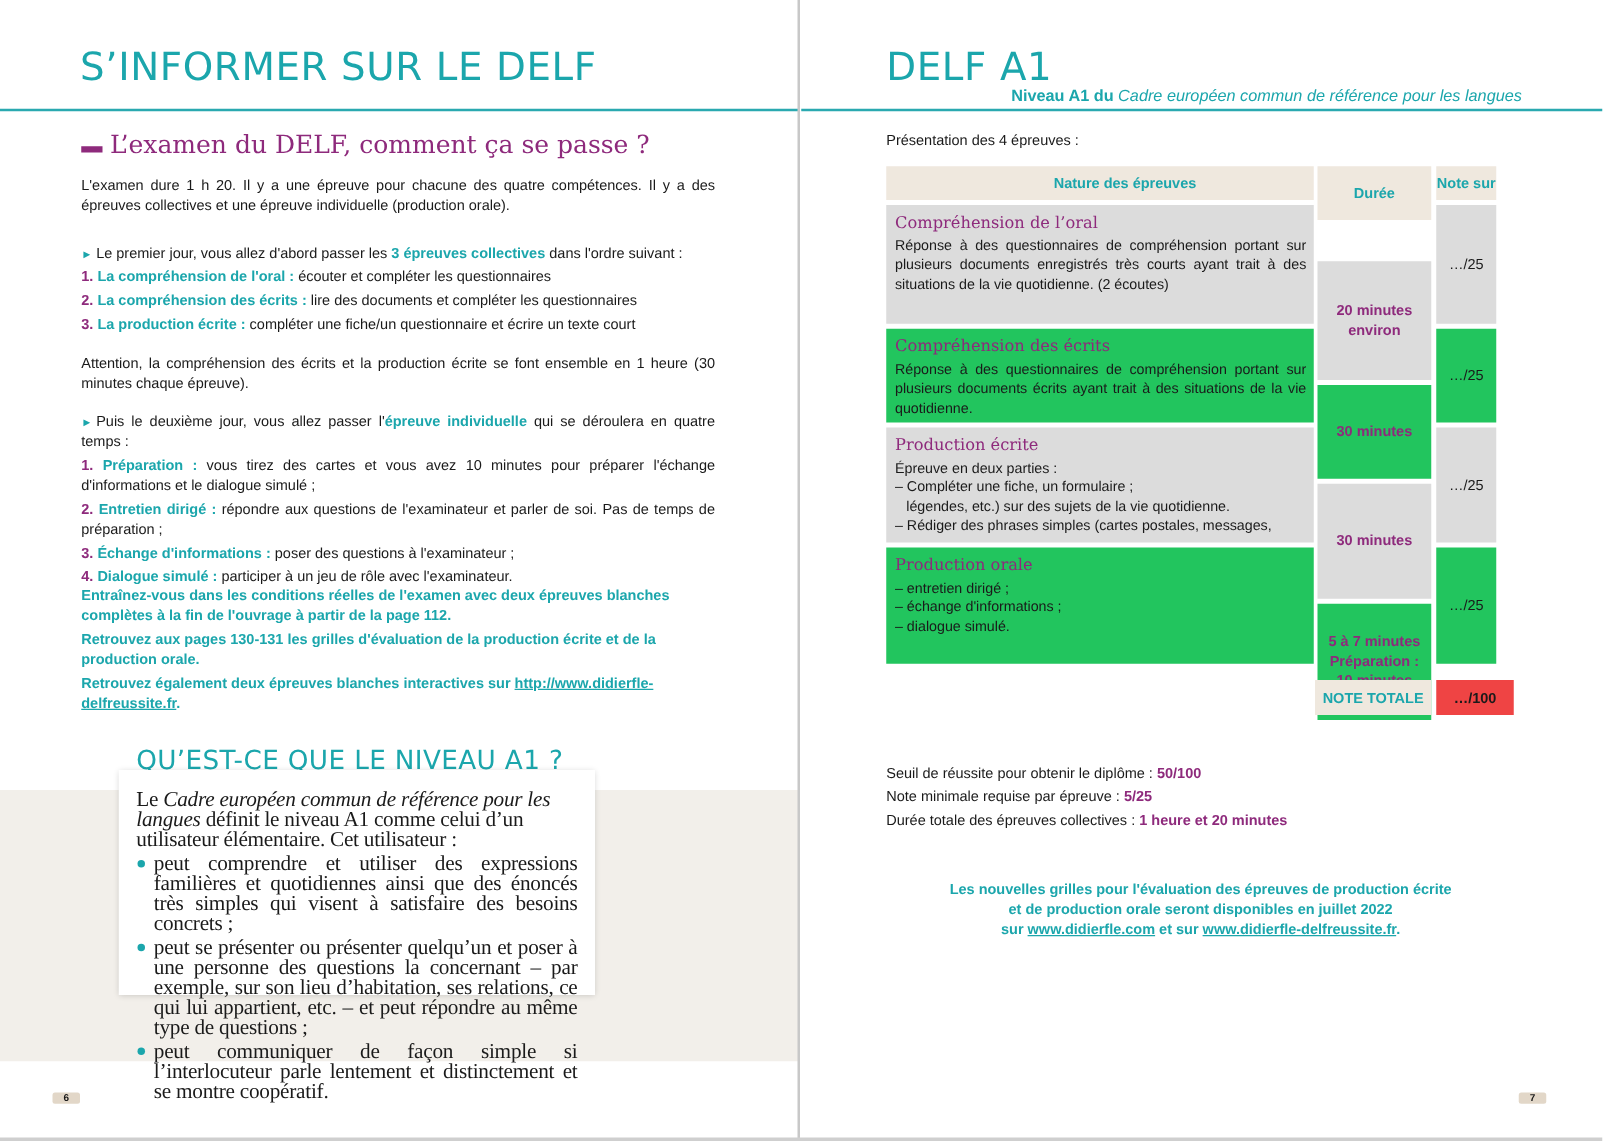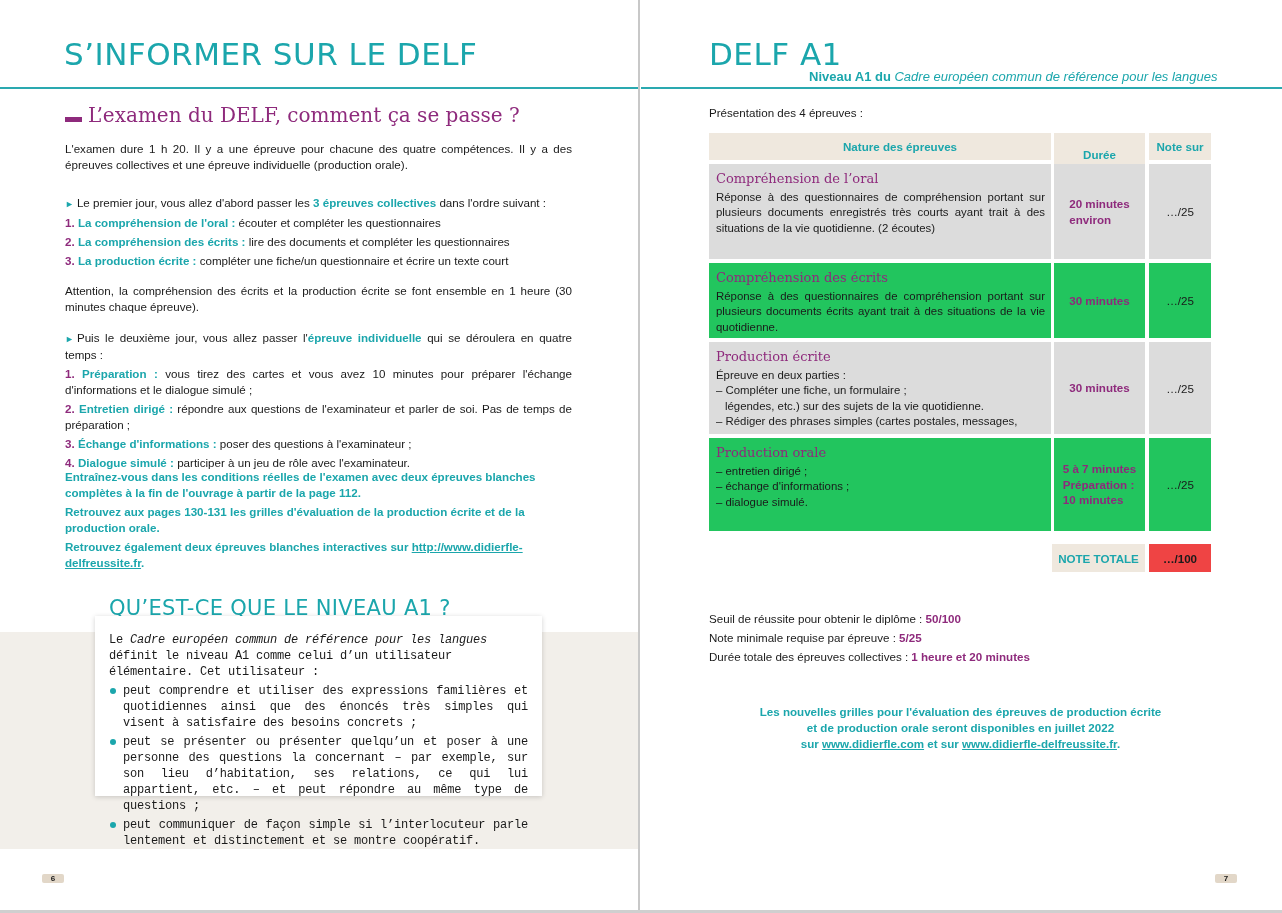--- a/index.html
+++ b/index.html
@@ -53,7 +53,7 @@
   .hdr { background: #efe8de; color: #1ba6ac; font-weight: bold; font-size: 11.6px; display: flex; align-items: center; justify-content: center; }
   .c1 { left: 0; width: 342px; padding-left: 40px; }
   .c2 { left: 345px; width: 91px; }
-  .c3 { left: 440px; width: 62px; }
+  .c3 { left: 440px; width: 48px; }
   .bg-grey { background: #dcdcdc; }
   .bg-beige { background: #22c55e; }
   .nature { padding: 7px 6px 0 7px; font-size: 11.4px; line-height: 15.5px; }

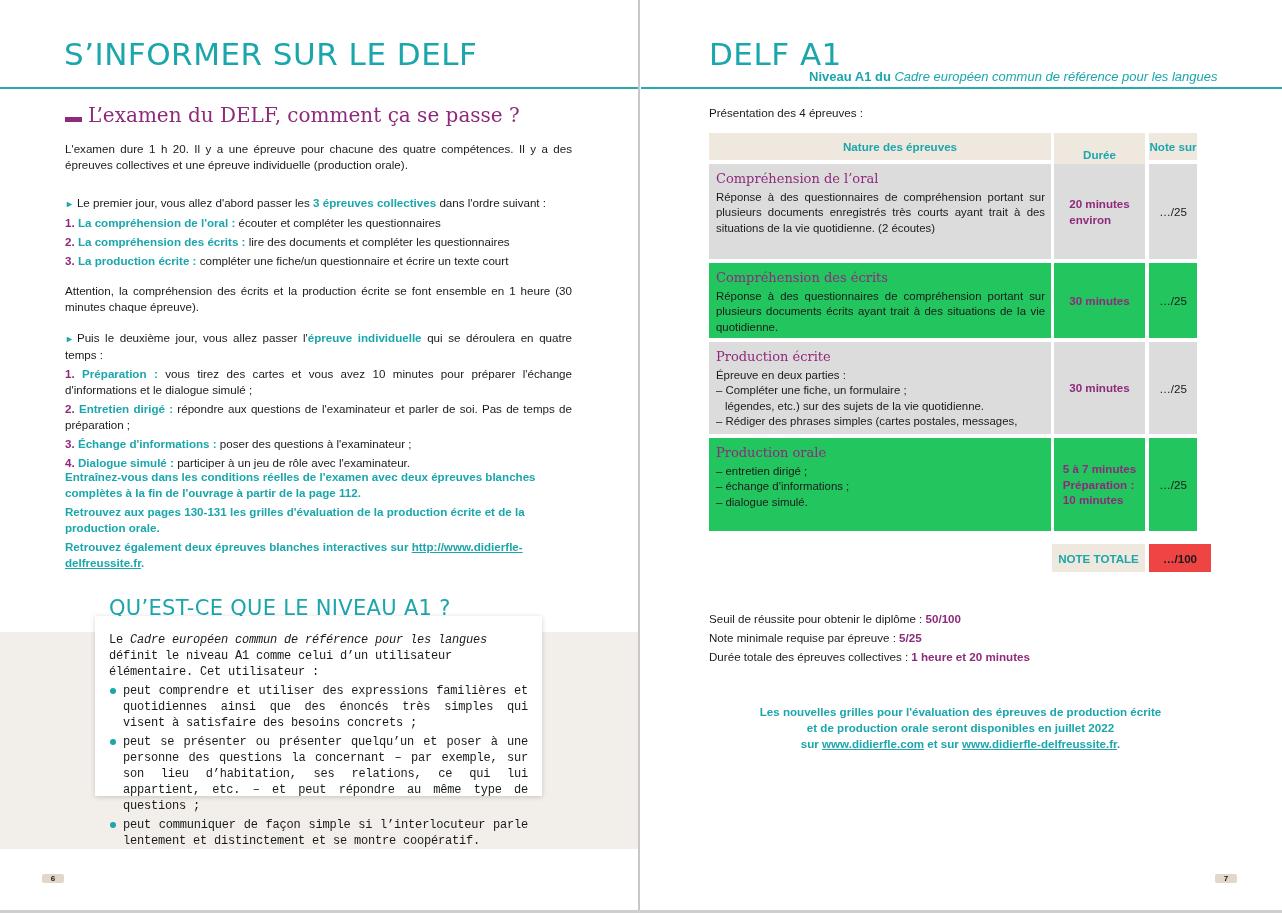--- a/index.html
+++ b/index.html
@@ -60,7 +60,7 @@
   .nature h3 { font-family: "DejaVu Serif", serif; font-weight: normal; font-size: 13px; color: #8e2a7c; margin-bottom: 3px; }
   .nature .just { text-align: justify; }
   .nature .it { font-style: italic; margin-top: 2px; }
-  .dur { display: flex; align-items: center; justify-content: center; color: #8e2a7c; font-weight: bold; font-size: 11.6px; line-height: 15.5px; }
+  .dur { display: flex; align-items: center; justify-content: center; text-align: center; color: #8e2a7c; font-weight: bold; font-size: 11.6px; line-height: 15.5px; margin-top: 45px; }
   .note { display: flex; align-items: center; justify-content: center; font-size: 11.6px; }
   .tot-label { position: absolute; left: 343px; top: 411px; width: 93px; height: 28px; background: #efe8de; color: #1ba6ac; font-weight: bold; font-size: 11.6px; display: flex; align-items: center; justify-content: center; }
   .tot-val { position: absolute; left: 440px; top: 411px; width: 62px; height: 28px; background: #ef4444; font-weight: bold; font-size: 11.6px; display: flex; align-items: center; justify-content: center; }

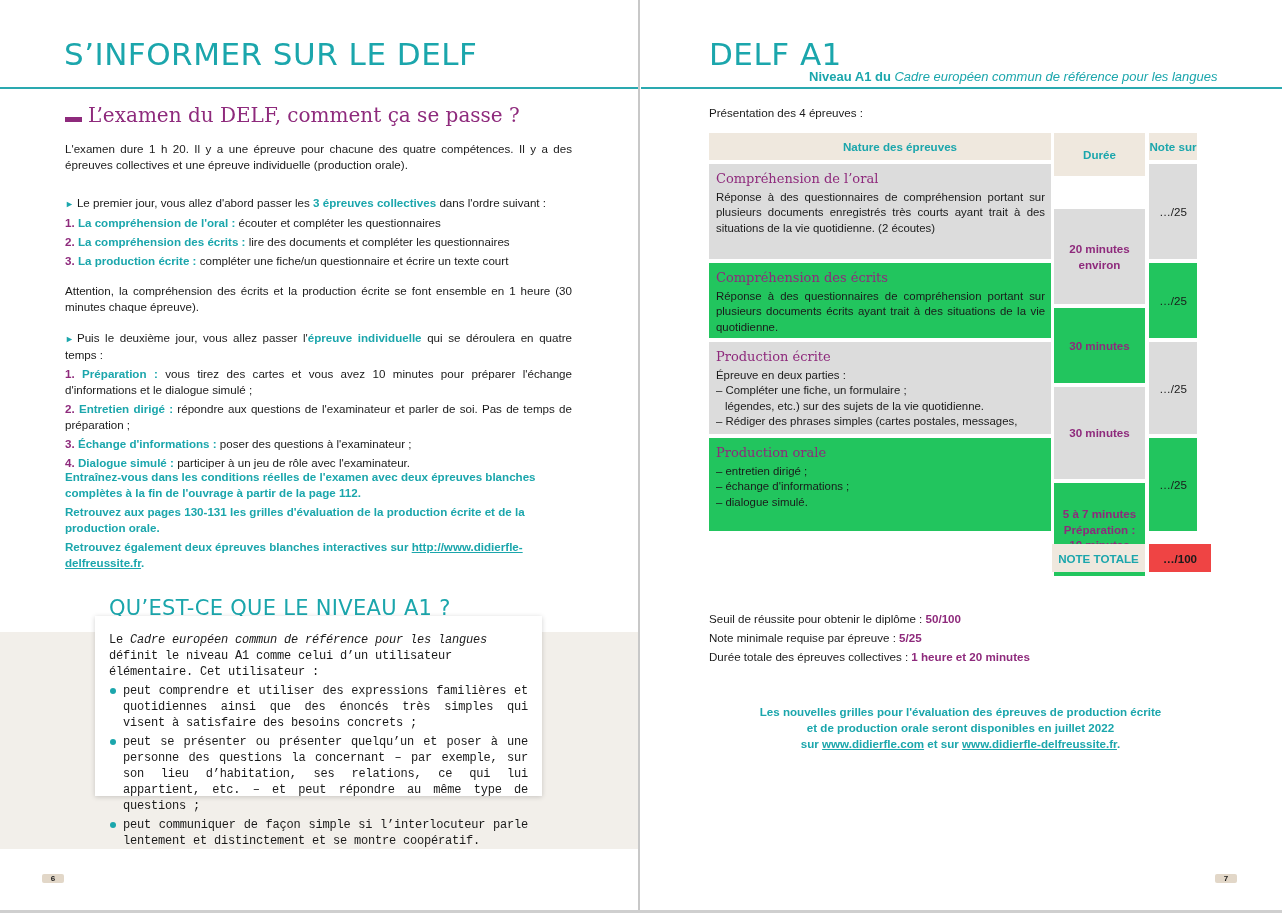--- a/index.html
+++ b/index.html
@@ -36,7 +36,7 @@
 
   .beige-band { position: absolute; left: 0; top: 632px; width: 639px; height: 217px; background: #f2efea; }
   .a1-title { position: absolute; left: 109px; top: 596px; font-family: "DejaVu Sans", sans-serif; font-size: 21px; color: #1ba6ac; letter-spacing: 0.3px; }
-  .card { position: absolute; left: 95px; top: 616px; width: 447px; height: 180px; background: #fff; box-shadow: 0 1px 5px rgba(0,0,0,0.18); padding: 16px 14px 0 14px; font-family: Liberation Mono, monospace; font-size: 12px; line-height: 16px; color: #1a1a1a; }
+  .card { position: absolute; left: 95px; top: 616px; width: 381px; height: 180px; background: #fff; box-shadow: 0 1px 5px rgba(0,0,0,0.18); padding: 16px 14px 0 14px; font-family: Liberation Serif, serif; font-size: 17px; line-height: 16px; color: #1a1a1a; }
   .card .intro { letter-spacing: -0.2px; }
   .card ul { list-style: none; margin-top: 3px; }
   .card li { position: relative; padding-left: 14px; text-align: justify; margin-bottom: 3px; letter-spacing: -0.2px; }

